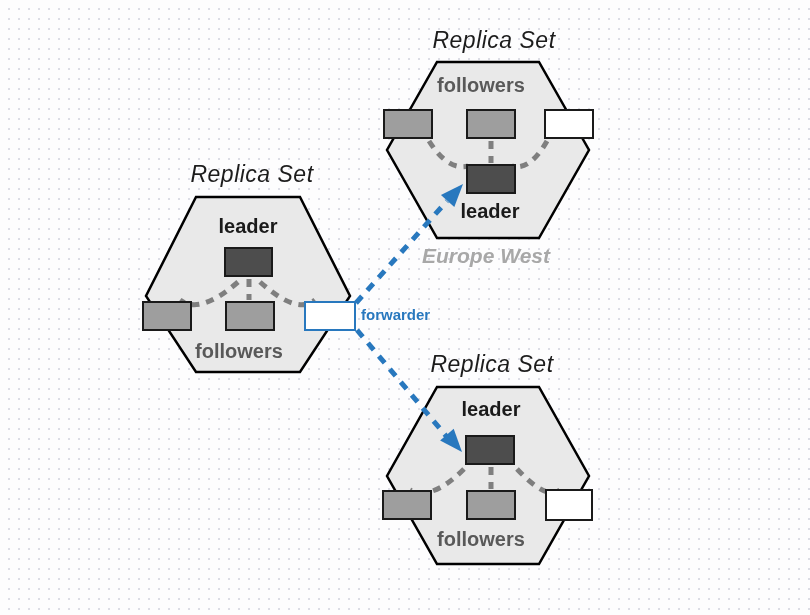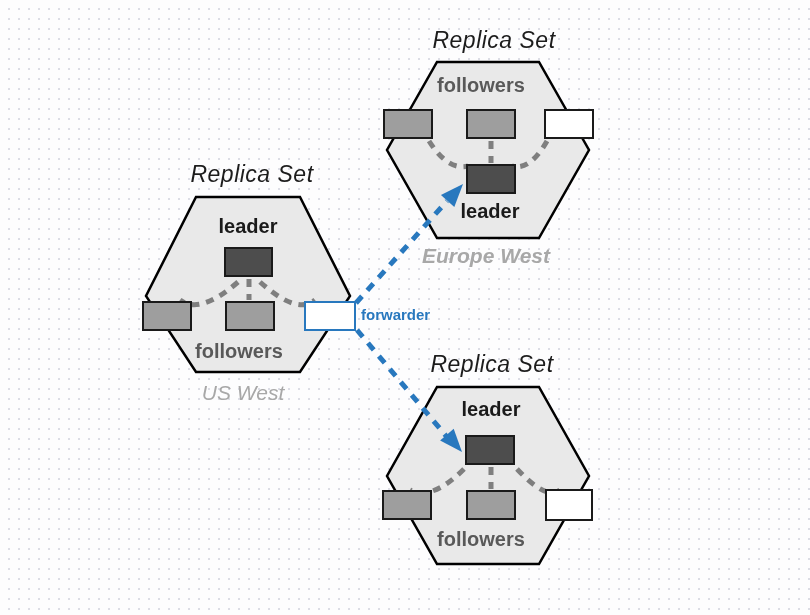--- a/index.html
+++ b/index.html
@@ -81,7 +81,6 @@
 
   <div class="label followers-label" style="left:195px;top:340px;width:100px;">followers</div>
 
-  <div class="label region-label" style="left:168px;top:381px;width:150px;">US West</div>
 
   <div class="label title" style="left:389px;top:27px;width:210px;">Replica Set</div>
 

